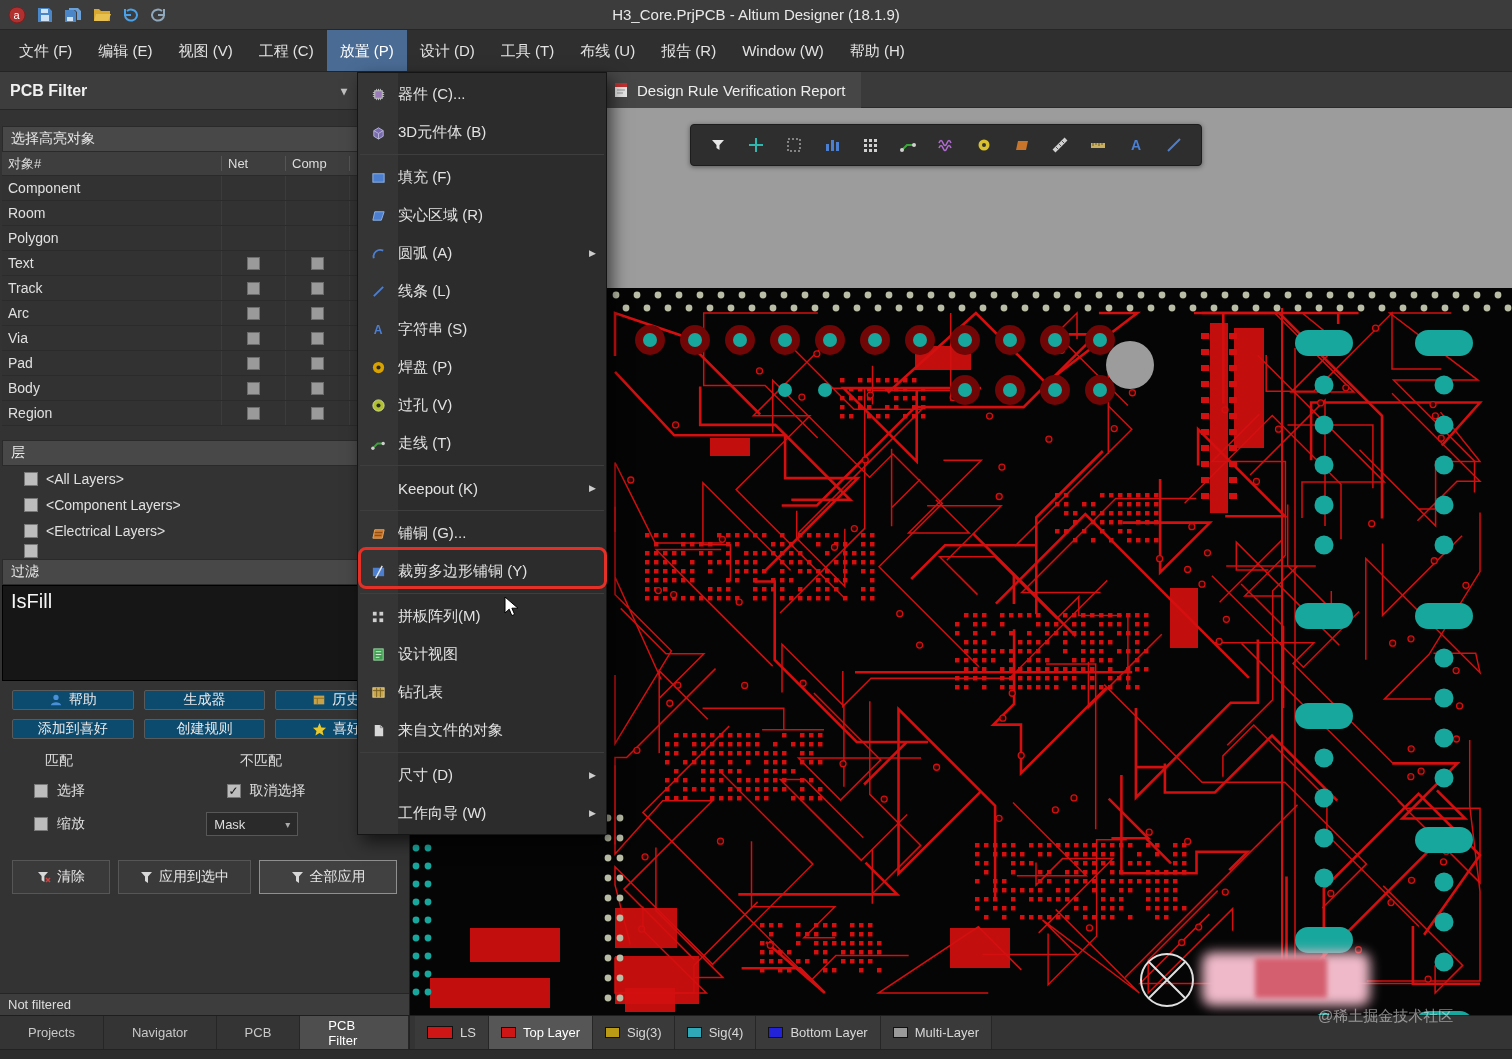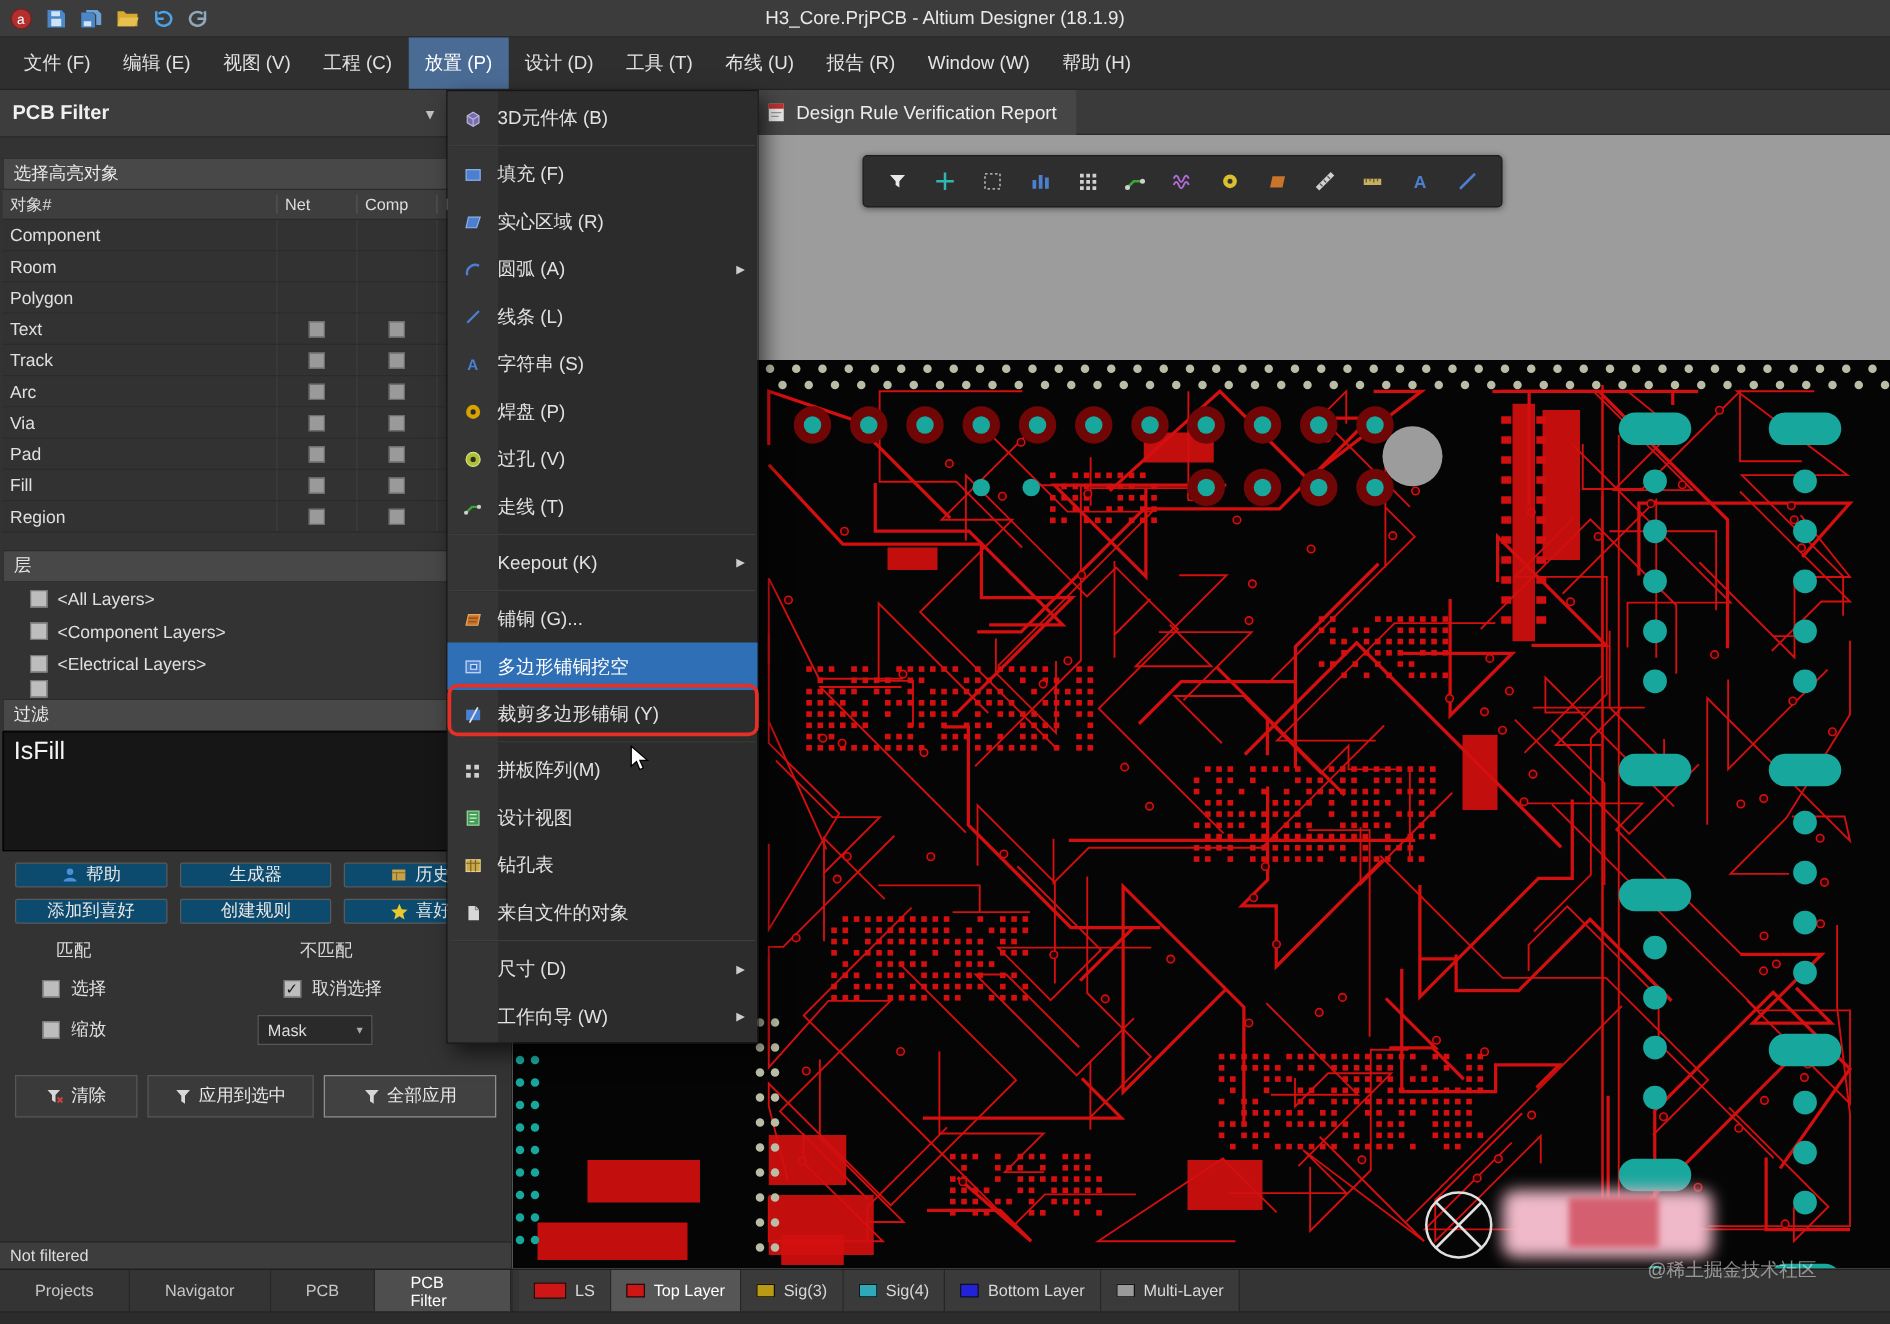--- a/index.html
+++ b/index.html
@@ -1598,6 +1598,15 @@
     <div class="pm-item">
       <span class="pm-icon">
         <svg width="15" height="15" viewBox="0 0 16 16">
+          <rect x="4" y="4" width="8" height="8" fill="#9a7ab8" stroke="#c8c8c8"></rect>
+          <path d="M2 6h2M2 8h2M2 10h2M12 6h2M12 8h2M12 10h2M6 2v2M8 2v2M10 2v2M6 12v2M8 12v2M10 12v2" stroke="#c8c8c8"></path>
+        </svg>
+      </span>
+      <span class="pm-label">器件 (C)...</span>
+    </div>
+    <div class="pm-item">
+      <span class="pm-icon">
+        <svg width="15" height="15" viewBox="0 0 16 16">
           <path d="M3 6l5-3 5 3v6l-5 3-5-3z" fill="#7a6ab0" stroke="#b8b8d8"></path>
           <path d="M3 6l5 3 5-3M8 9v6" stroke="#b8b8d8" fill="none"></path>
         </svg>

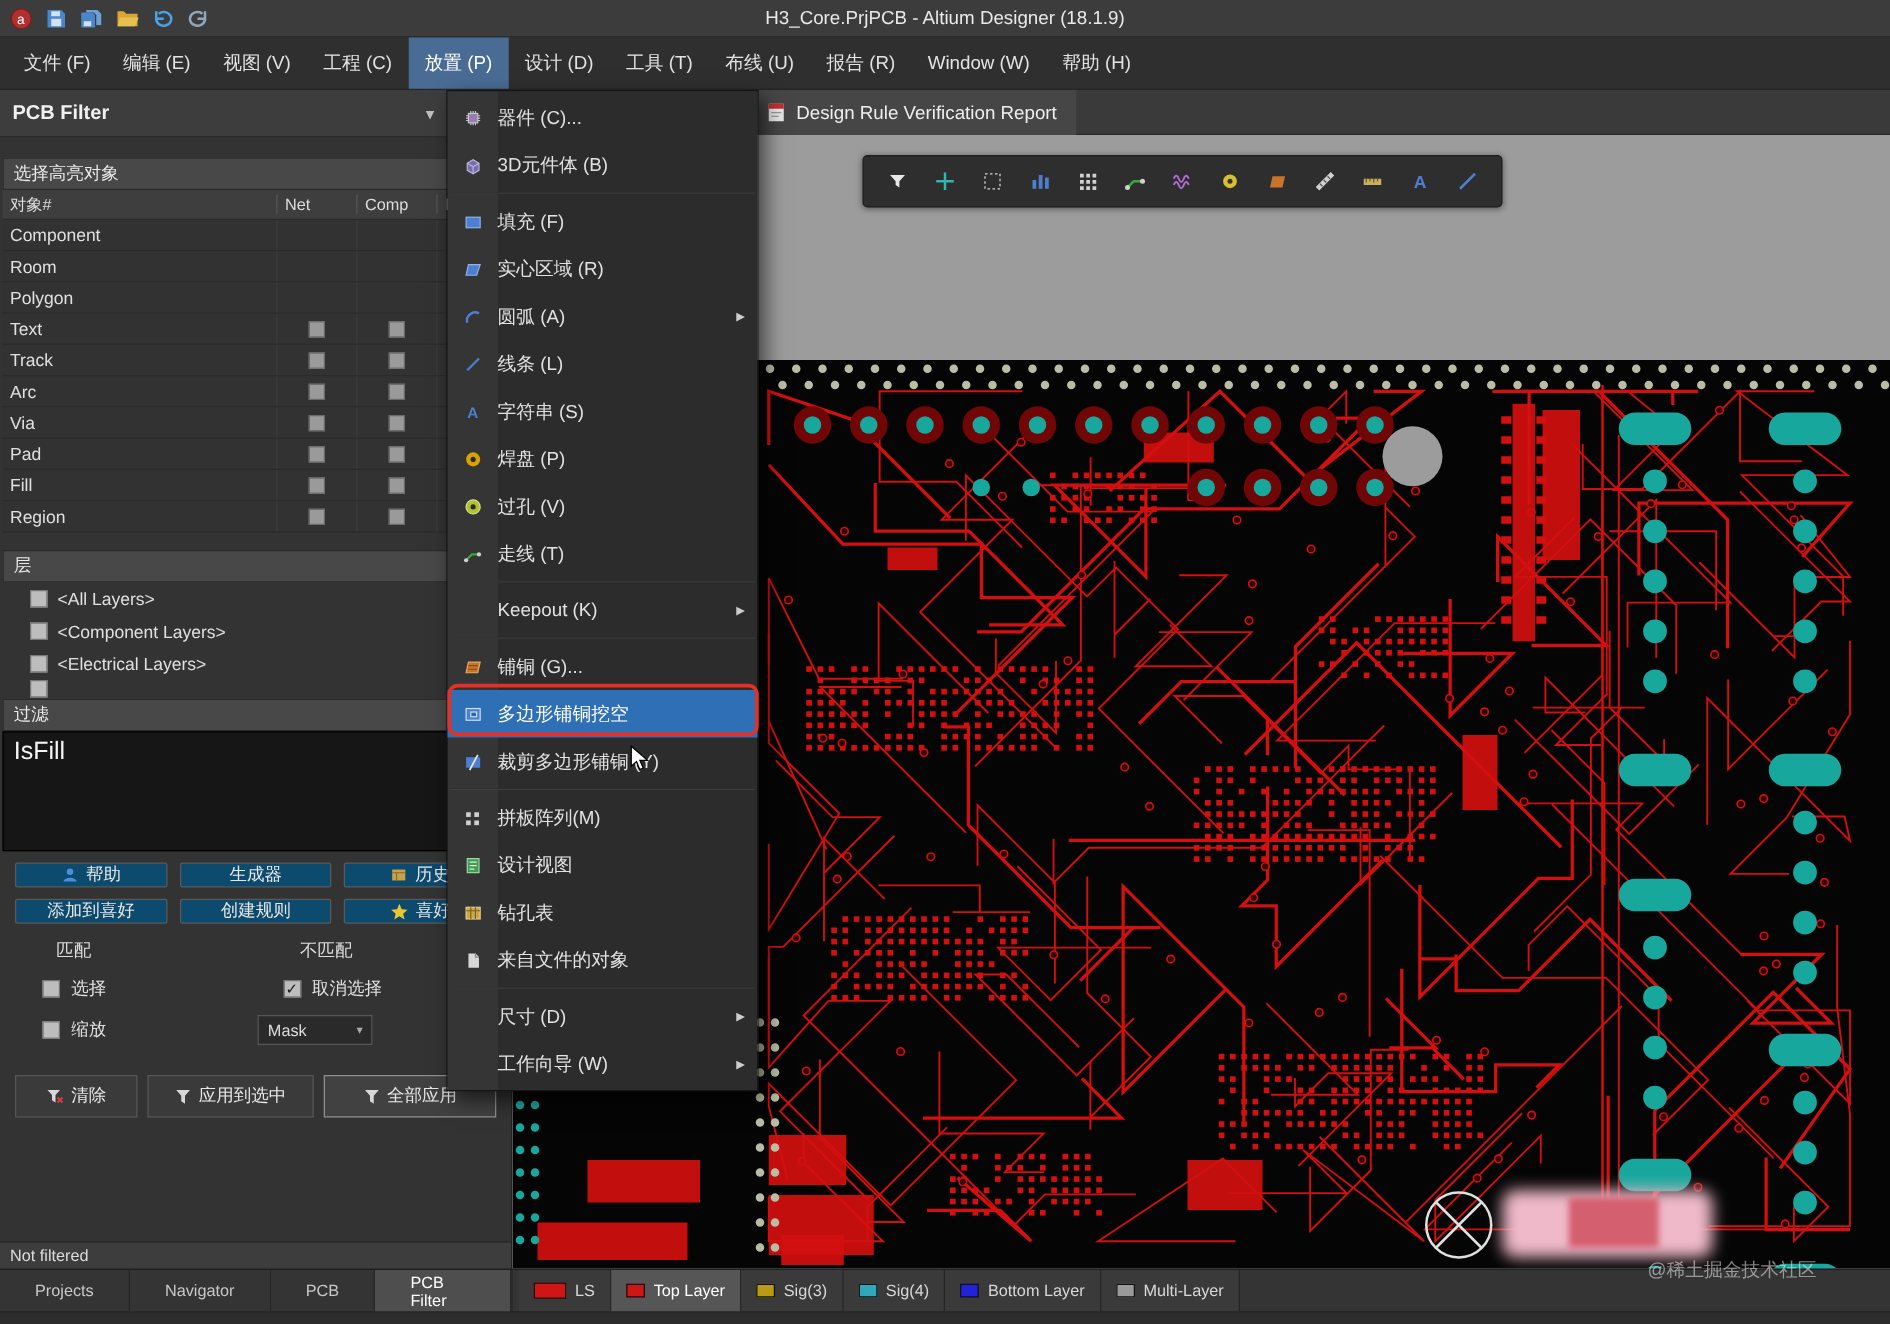--- a/index.html
+++ b/index.html
@@ -234,7 +234,7 @@
         </span>
       </div>
       <div class="obj-row">
-        <span class="obj-label">Fill</span>
+        <span class="obj-label">Body</span>
         <span class="obj-cell net">
           <span class="mini-box"></span>
         </span>

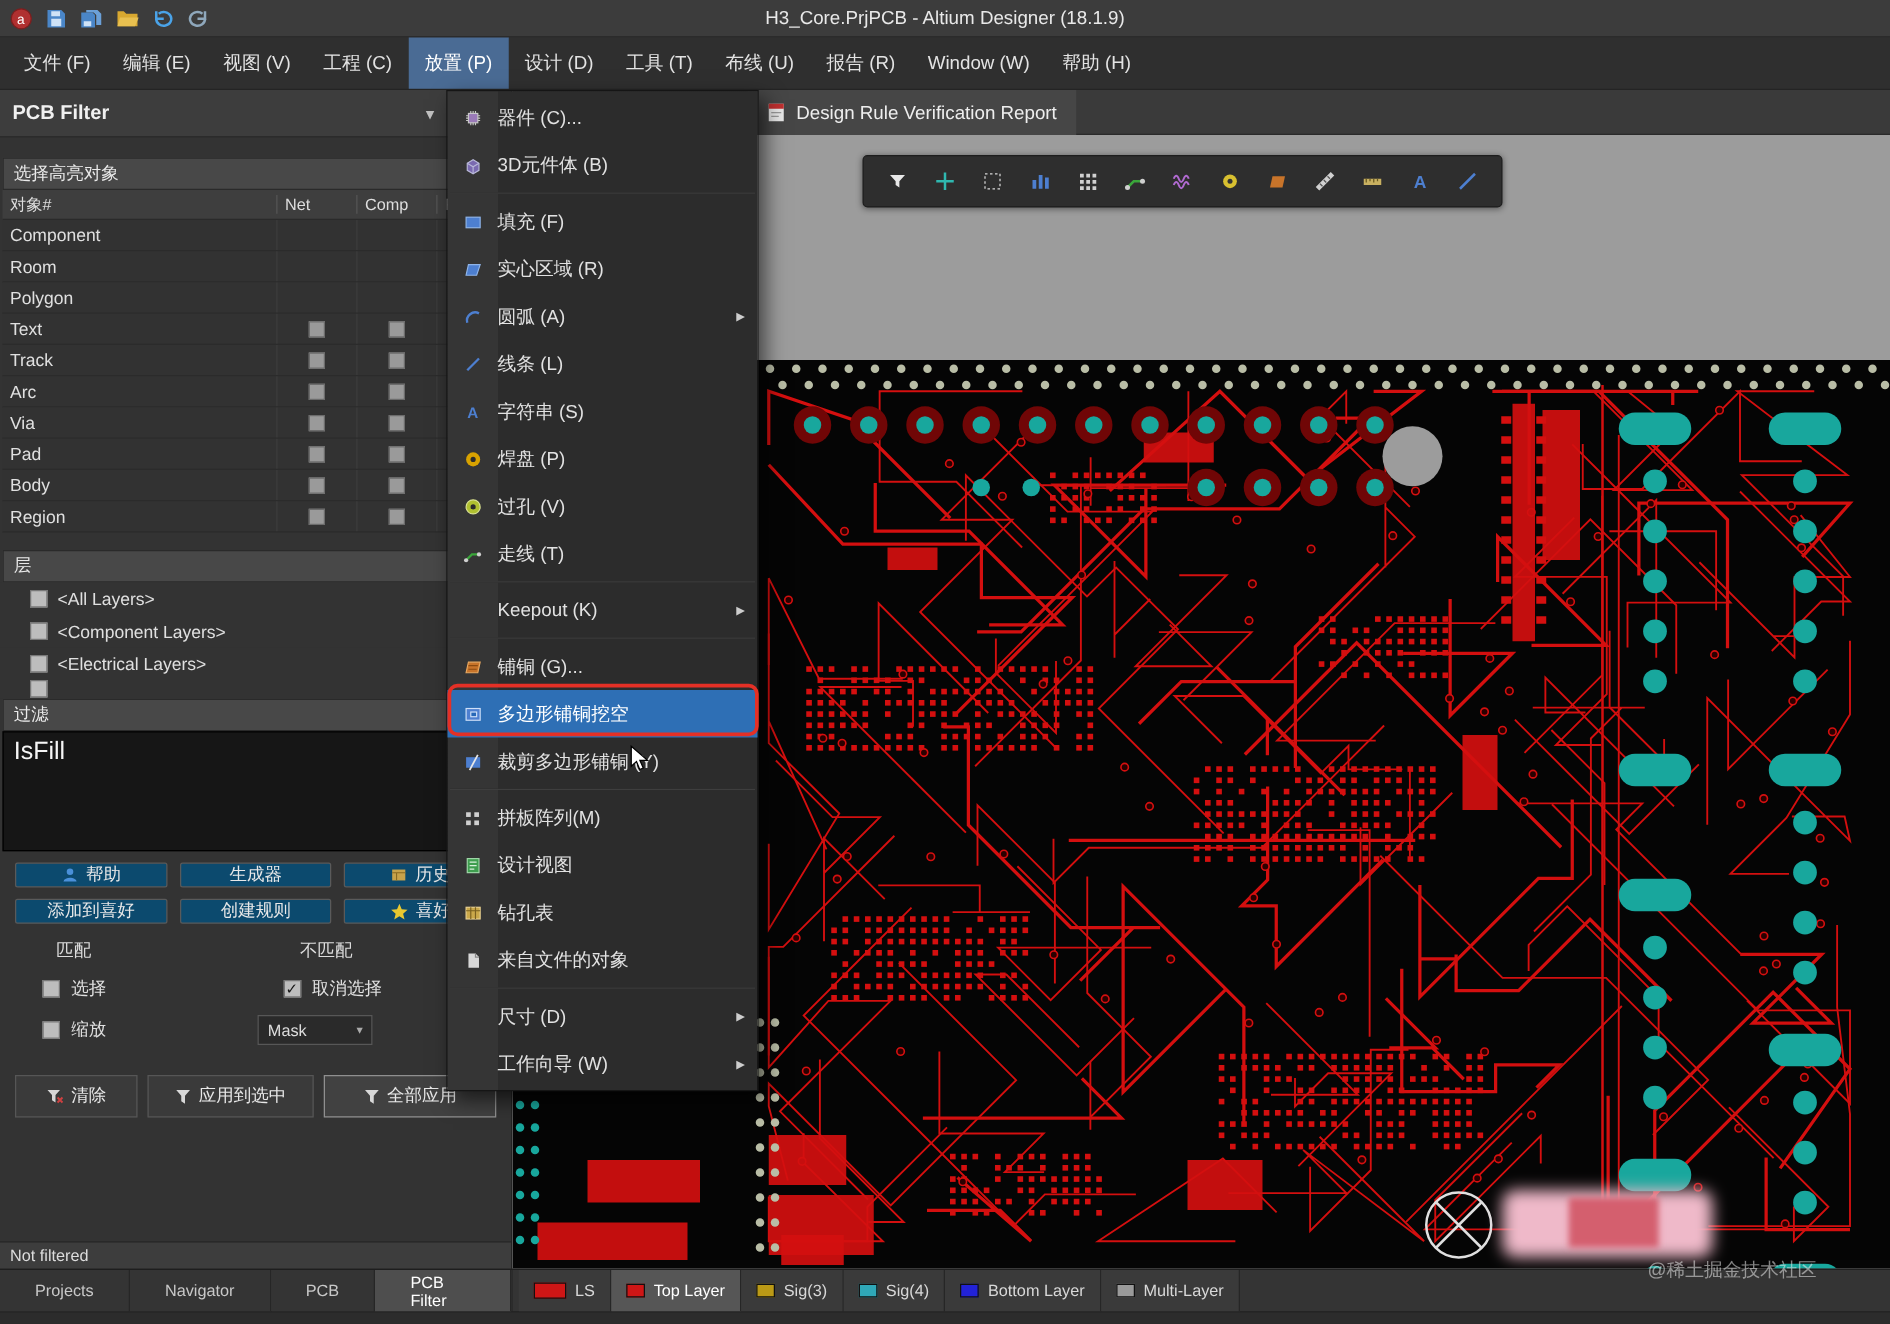--- a/index.html
+++ b/index.html
@@ -1699,15 +1699,6 @@
       </span>
       <span class="pm-label">铺铜 (G)...</span>
     </div>
-    <div class="pm-item hl">
-      <span class="pm-icon">
-        <svg width="15" height="15" viewBox="0 0 16 16">
-          <rect x="2" y="3" width="12" height="10" fill="#4d7fd0" stroke="#cfe0f8"></rect>
-          <rect x="6" y="6" width="5" height="4" fill="#2667b8" stroke="#cfe0f8"></rect>
-        </svg>
-      </span>
-      <span class="pm-label">多边形铺铜挖空</span>
-    </div>
     <div class="pm-item">
       <span class="pm-icon">
         <svg width="15" height="15" viewBox="0 0 16 16">

